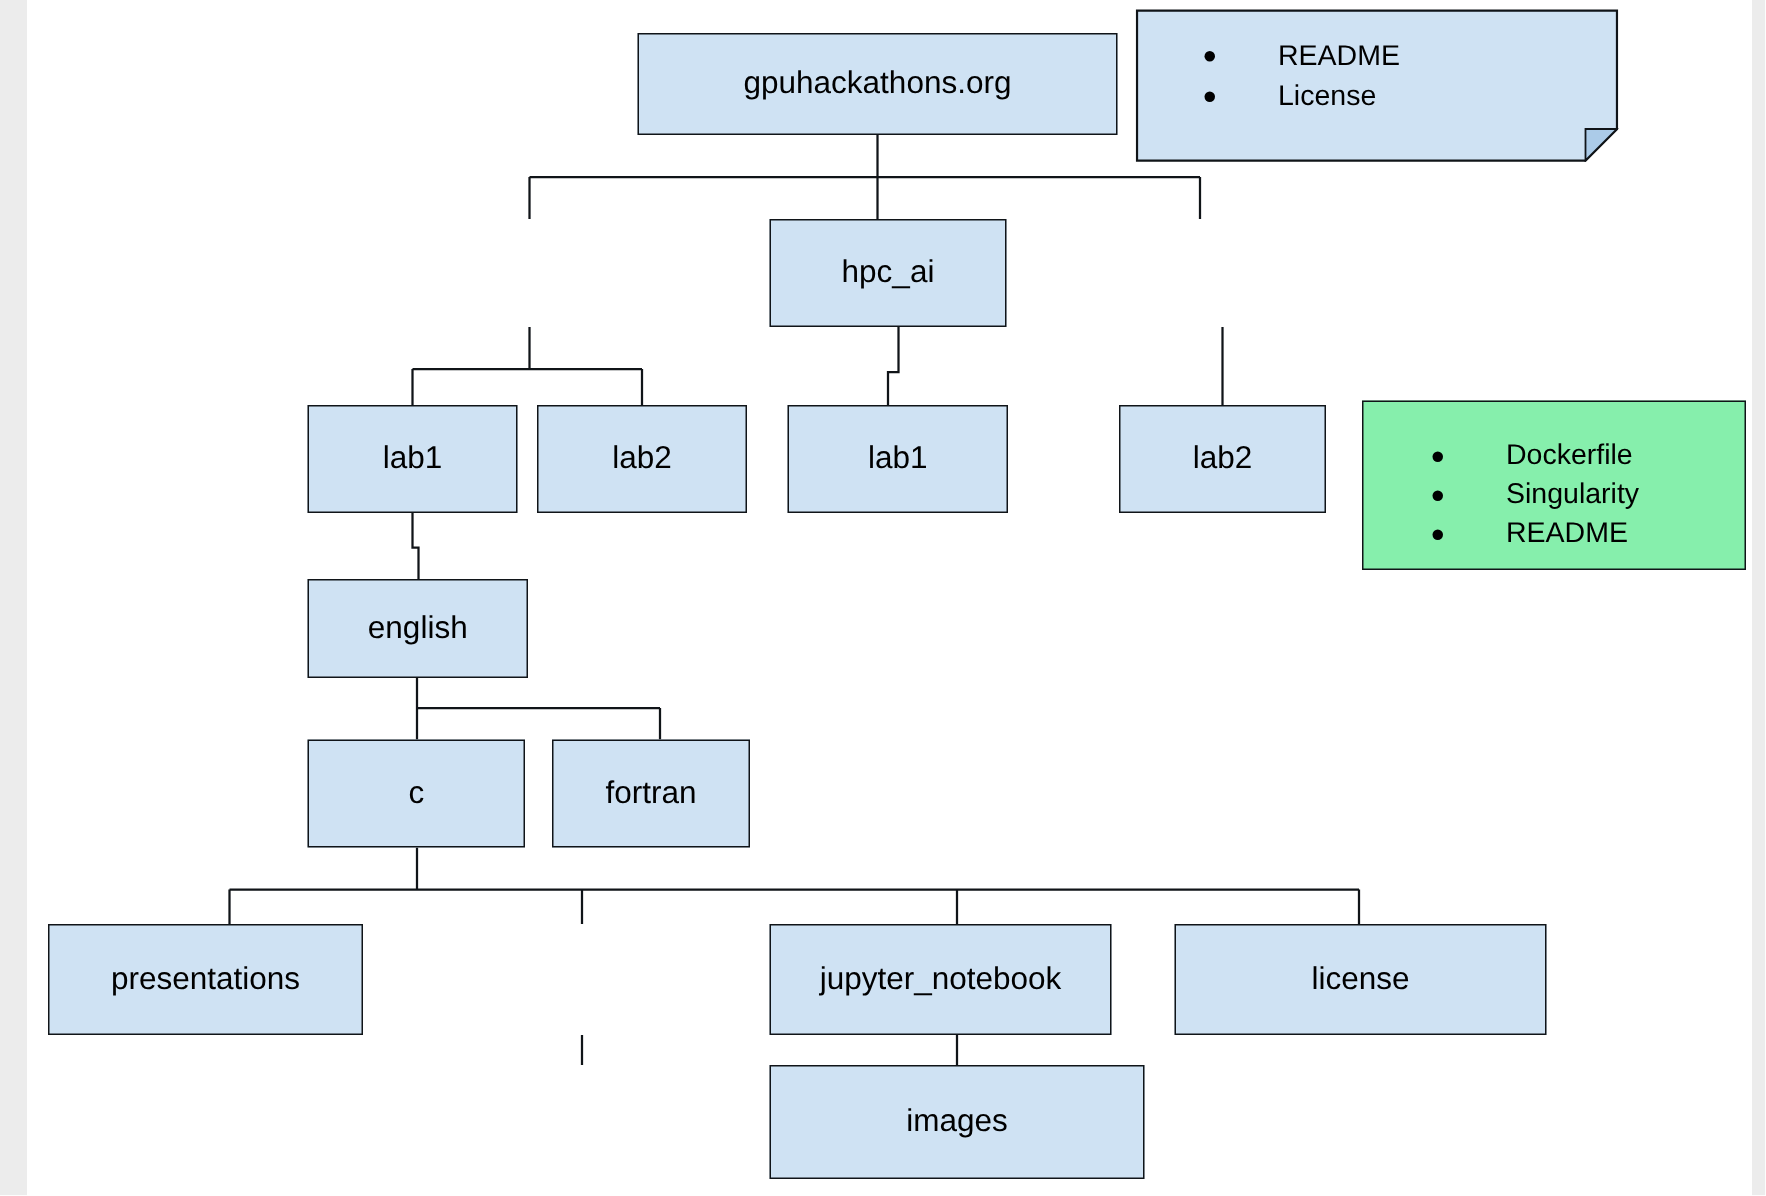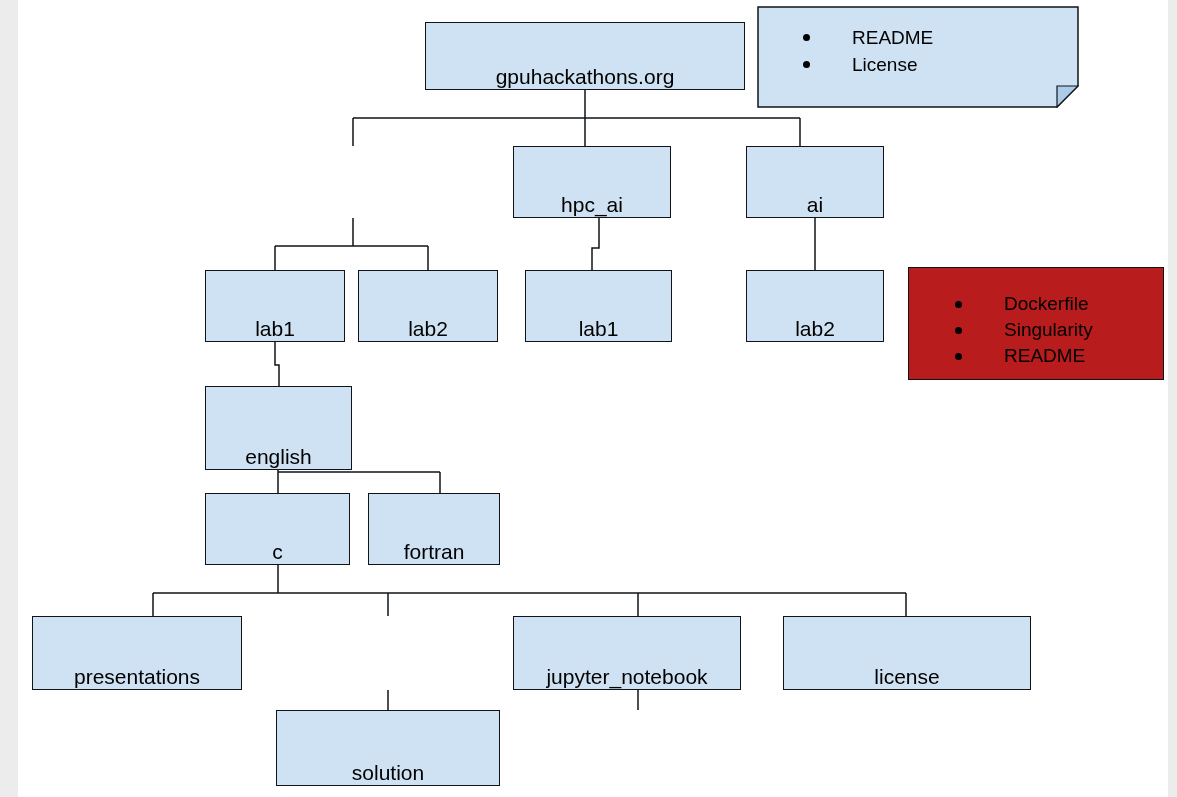--- a/index.html
+++ b/index.html
@@ -30,7 +30,7 @@
     background: #cfe2f3;
     border: 1.5px solid #101418;
     display: flex;
-    align-items: flex-end;
+    align-items: center;
     justify-content: center;
     font-size: 21px;
     line-height: 1.2;

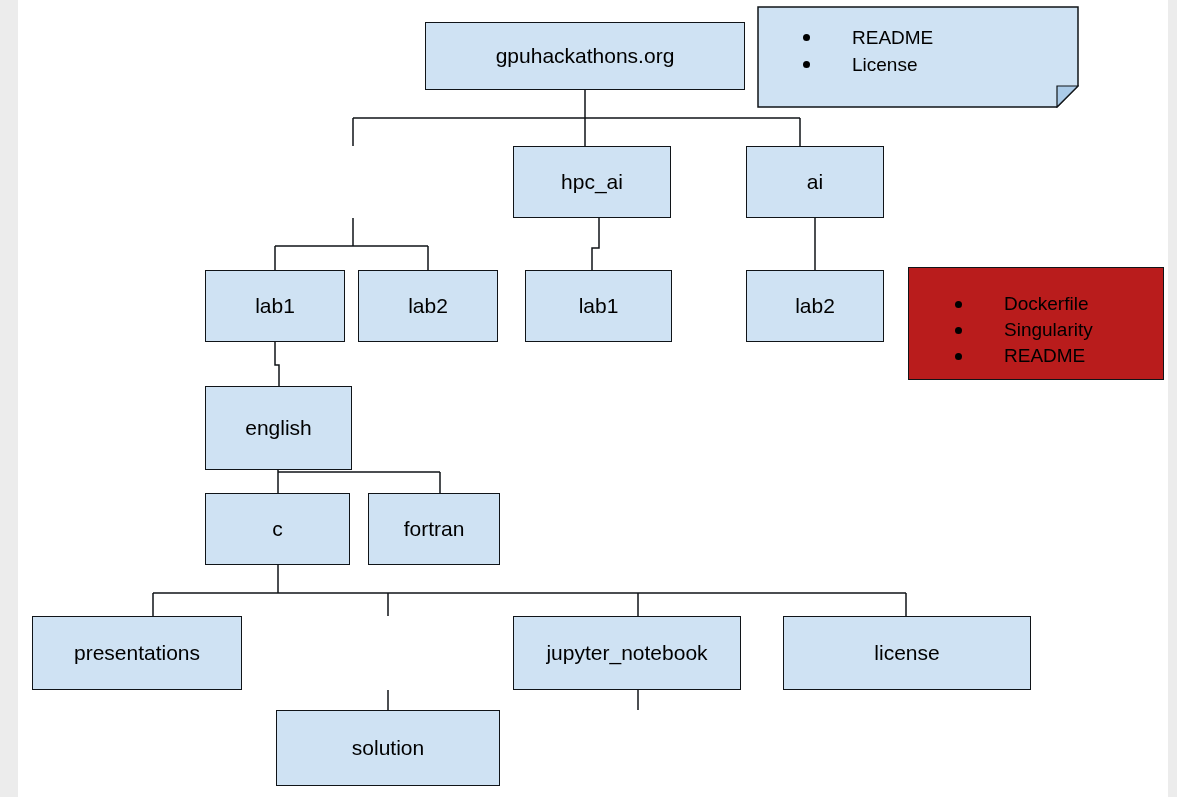--- a/index.html
+++ b/index.html
@@ -101,9 +101,6 @@
     <span>hpc_ai</span>
   </div>
 
-  <div class="node" style="left:746px; top:146px; width:138px; height:72px">
-    <span>ai</span>
-  </div>
 
   <div class="node" style="left:205px; top:270px; width:140px; height:72px">
     <span>lab1</span>

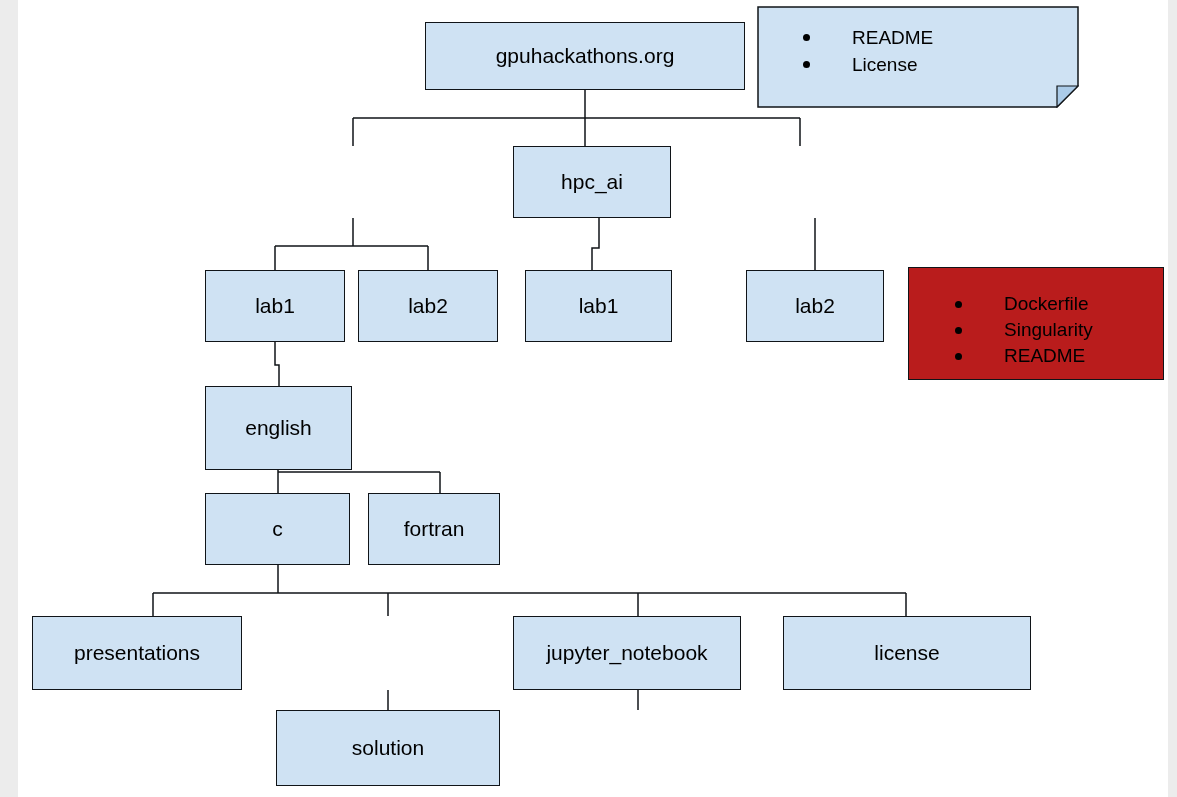--- a/index.html
+++ b/index.html
@@ -38,7 +38,7 @@
   }
 
   .note { position: absolute; }
-  .note.plain { background: #b91c1c; border: 1.5px solid #101418; }
+  .note.plain { background: #86efac; border: 1.5px solid #101418; }
   .note-shape { position: absolute; left: 0; top: 0; width: 100%; height: 100%; }
 
   .note-list {

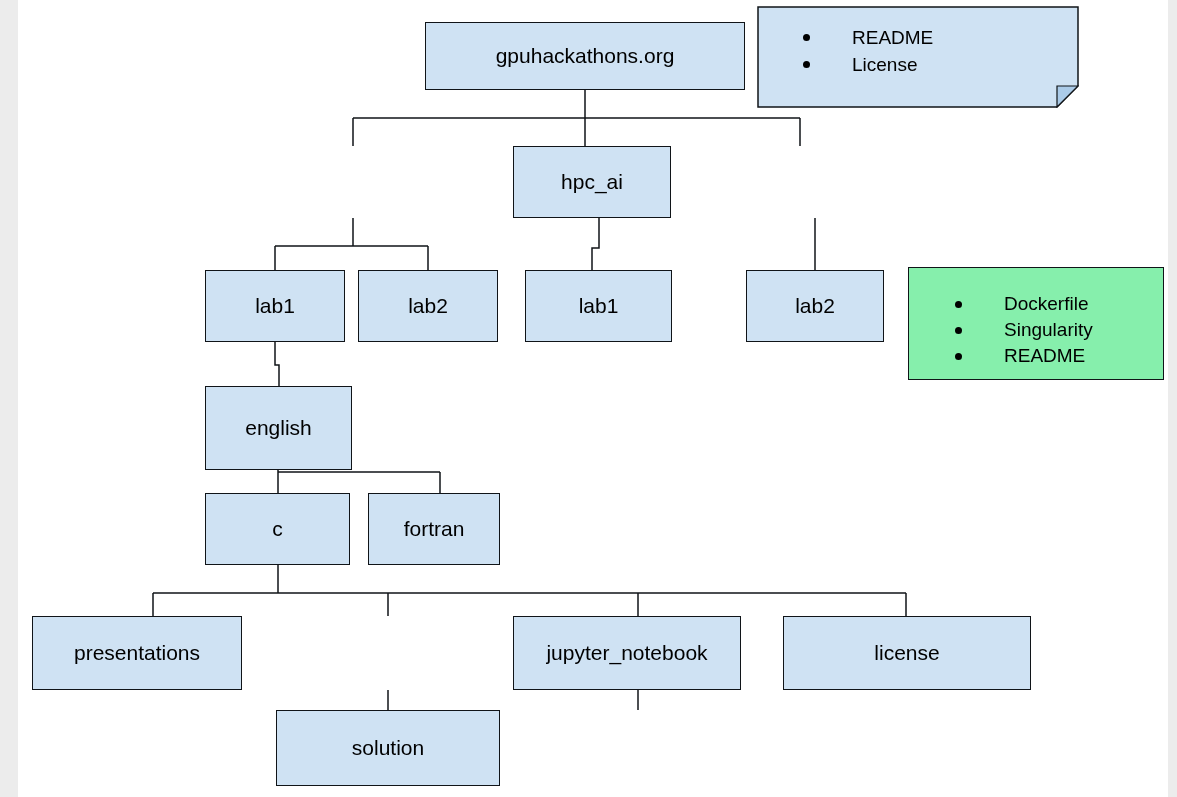--- a/index.html
+++ b/index.html
@@ -118,7 +118,7 @@
     <span>lab2</span>
   </div>
 
-  <div class="node" style="left:205px; top:386px; width:147px; height:84px">
+  <div class="node" style="left:205px; top:386px; width:147px; height:66px">
     <span>english</span>
   </div>
 

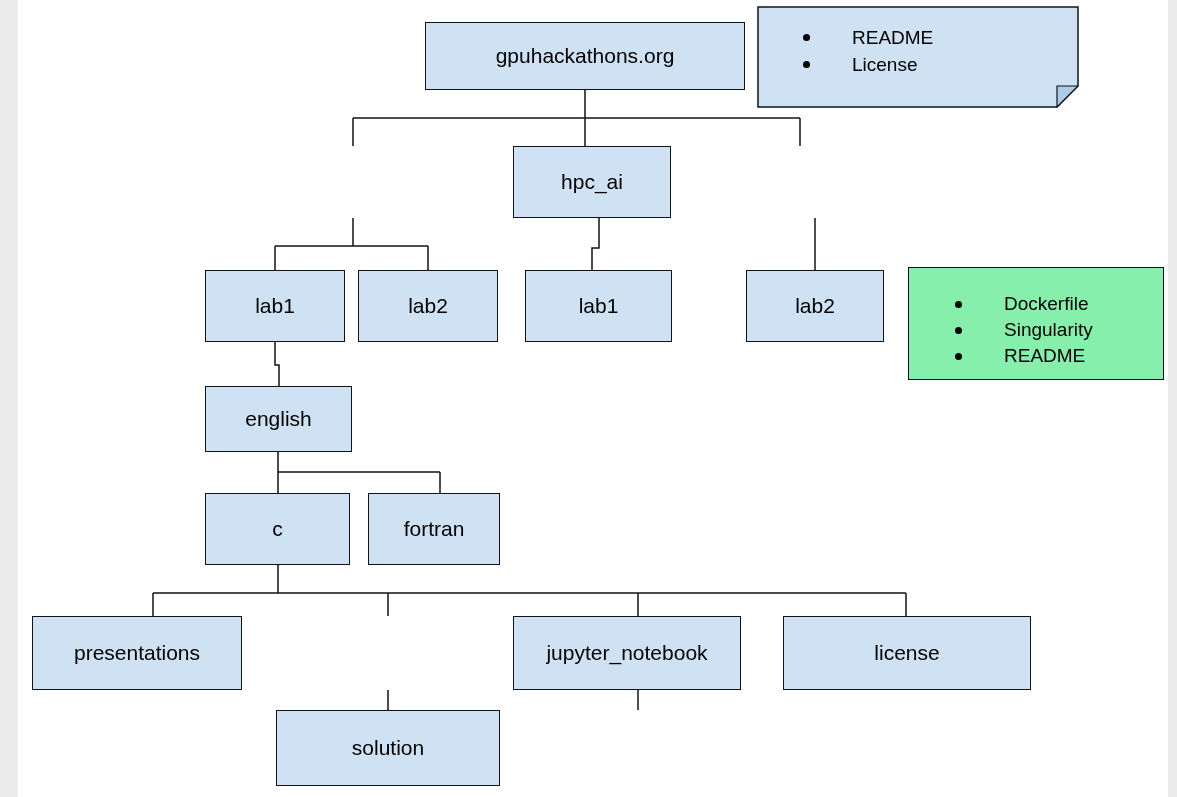--- a/index.html
+++ b/index.html
@@ -143,9 +143,6 @@
     <span>license</span>
   </div>
 
-  <div class="node" style="left:276px; top:710px; width:224px; height:76px">
-    <span>solution</span>
-  </div>
 
 
   <div class="note" style="left:757px; top:6px; width:322px; height:102px">

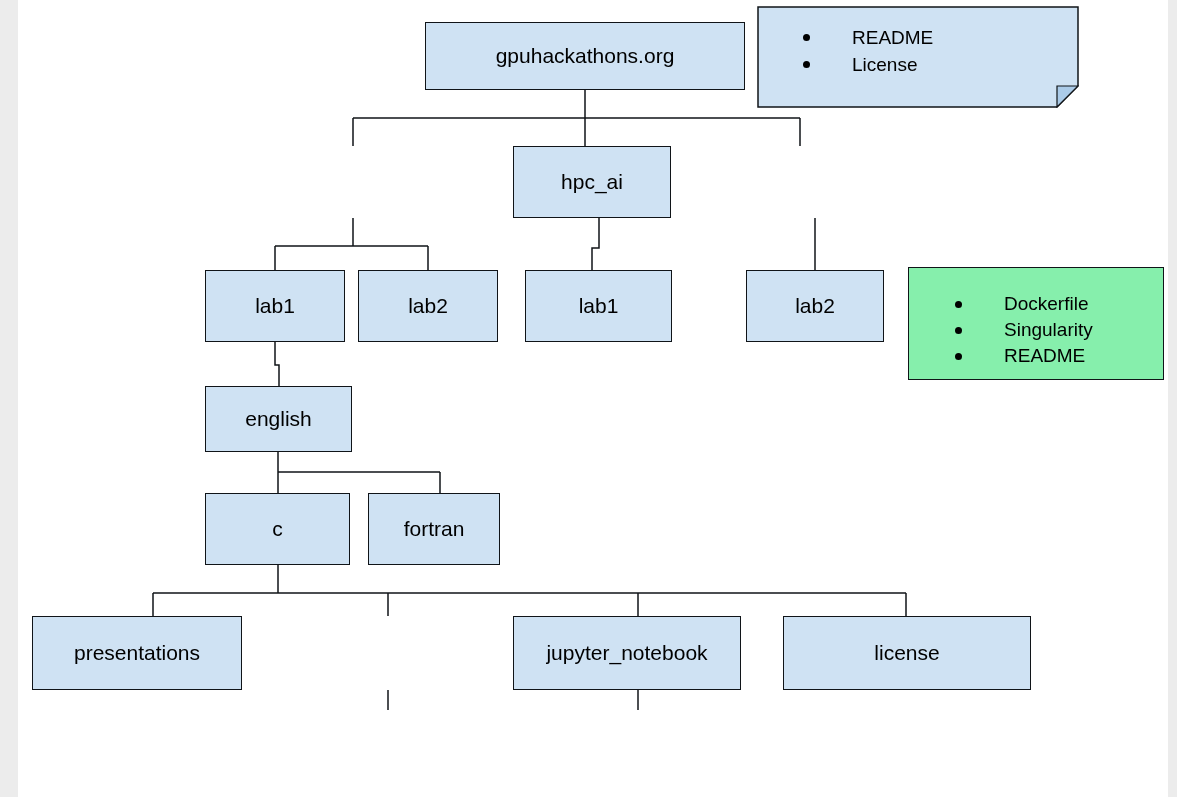--- a/index.html
+++ b/index.html
@@ -144,6 +144,9 @@
   </div>
 
 
+  <div class="node" style="left:513px; top:710px; width:250px; height:76px">
+    <span>images</span>
+  </div>
 
   <div class="note" style="left:757px; top:6px; width:322px; height:102px">
     <svg class="note-shape" viewBox="0 0 322 102" preserveAspectRatio="none">

